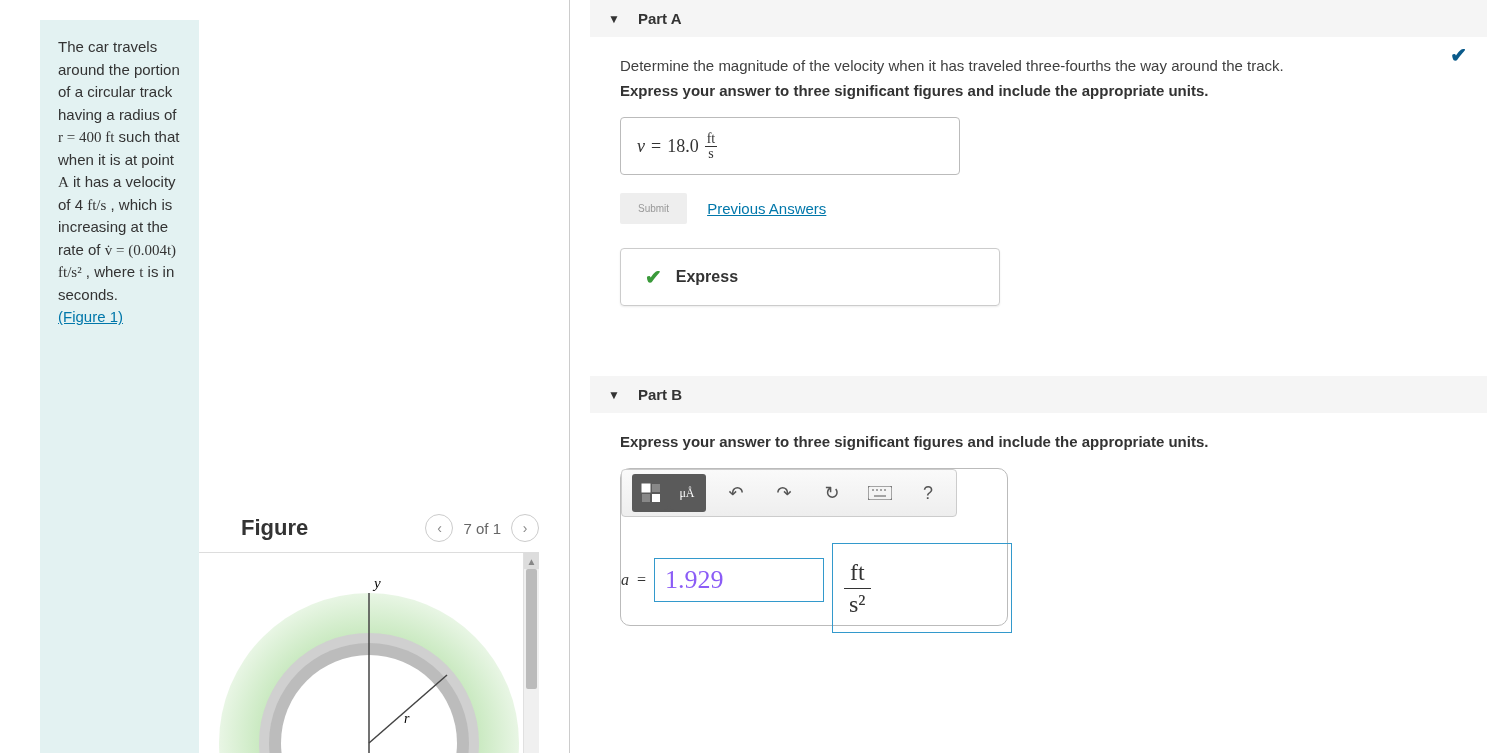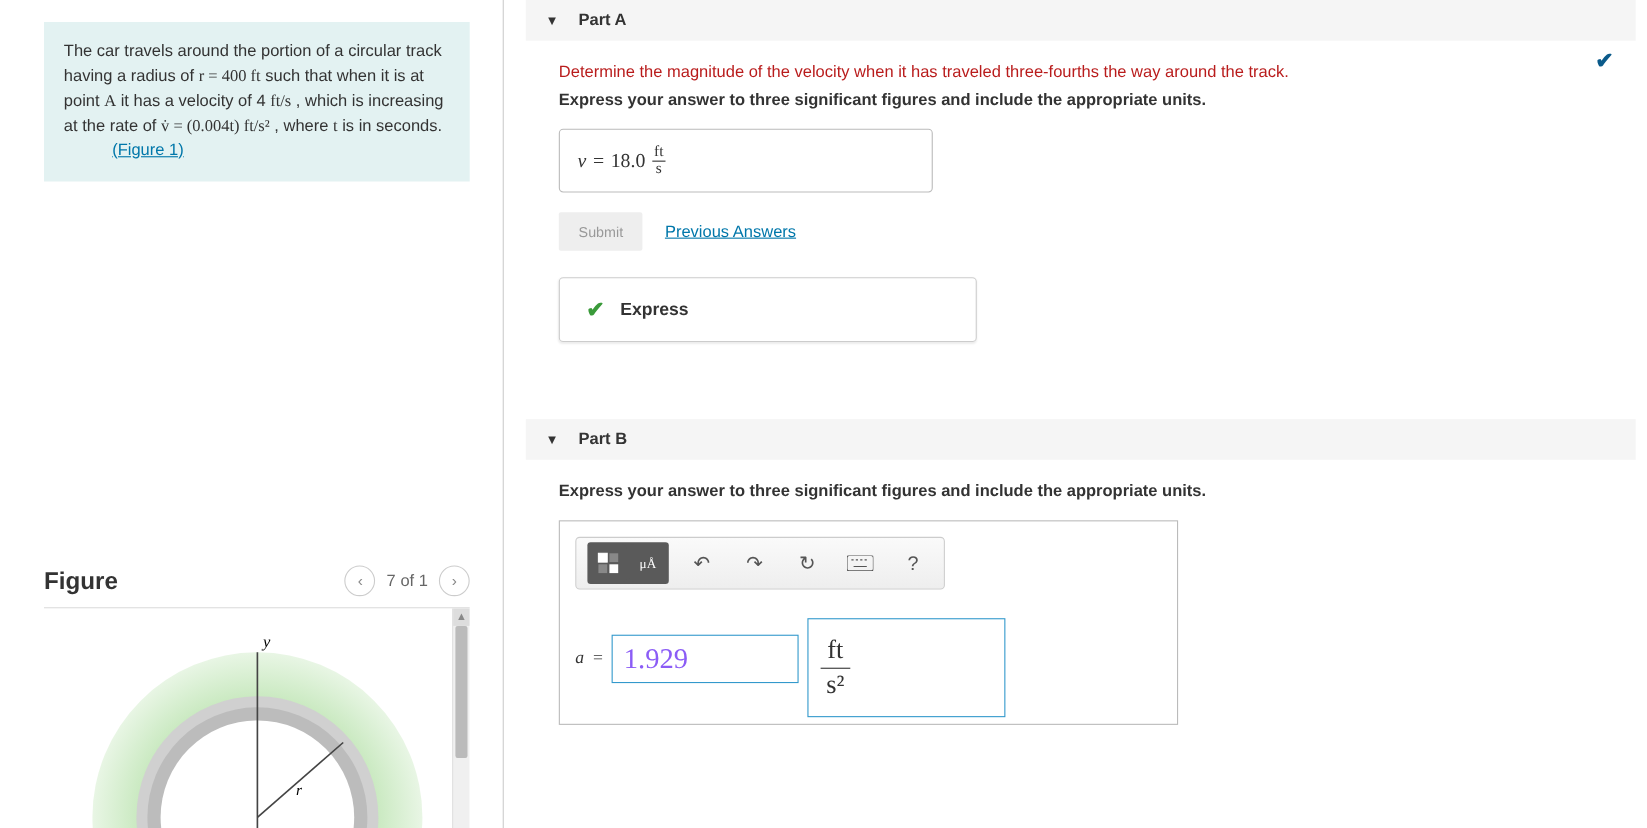--- a/index.html
+++ b/index.html
@@ -12,11 +12,11 @@
   }
   .container { display: flex; width: 1497px; height: 753px; }
   .left-col {
-    width: 458px;
+    width: 570px;
     padding: 20px 30px 0 40px;
     border-right: 1px solid #ccc;
     display: flex;
-    flex-direction: column;
+    flex-direction: row;
   }
   .problem-box {
     background: #e3f2f2;

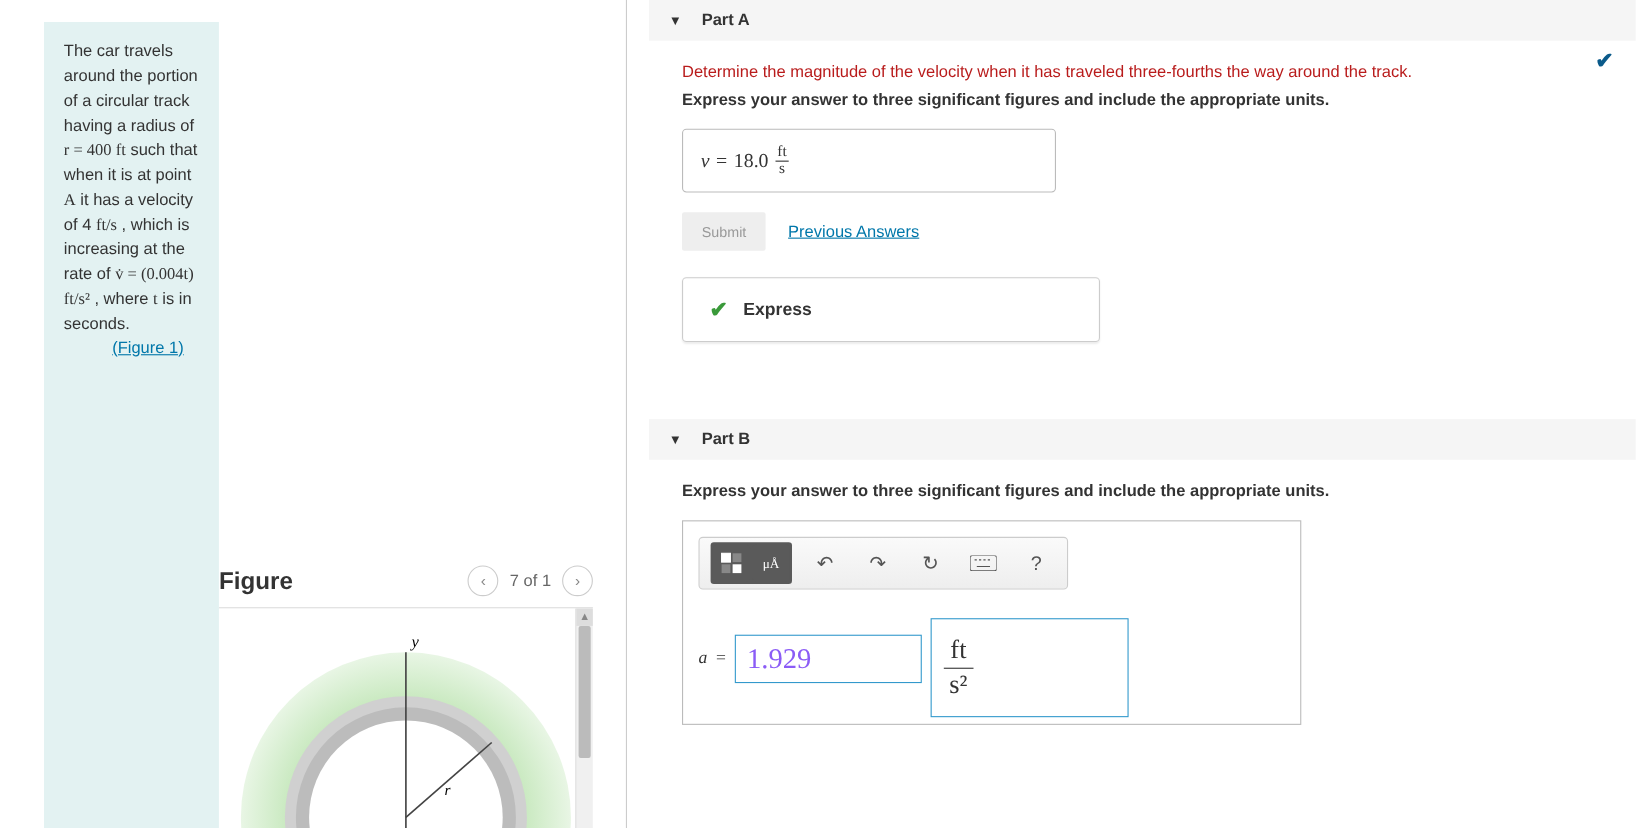--- a/index.html
+++ b/index.html
@@ -77,7 +77,7 @@
     transform: translateY(6px);
   }
   .part-body { padding: 20px 20px 20px 30px; }
-  .prompt { margin-bottom: 8px; color: #b91c1c; }
+  .prompt { margin-bottom: 8px; color: #404040; }
   .instruct { font-weight: bold; margin-bottom: 18px; }
   .answer-readonly {
     display: inline-flex; align-items: center;

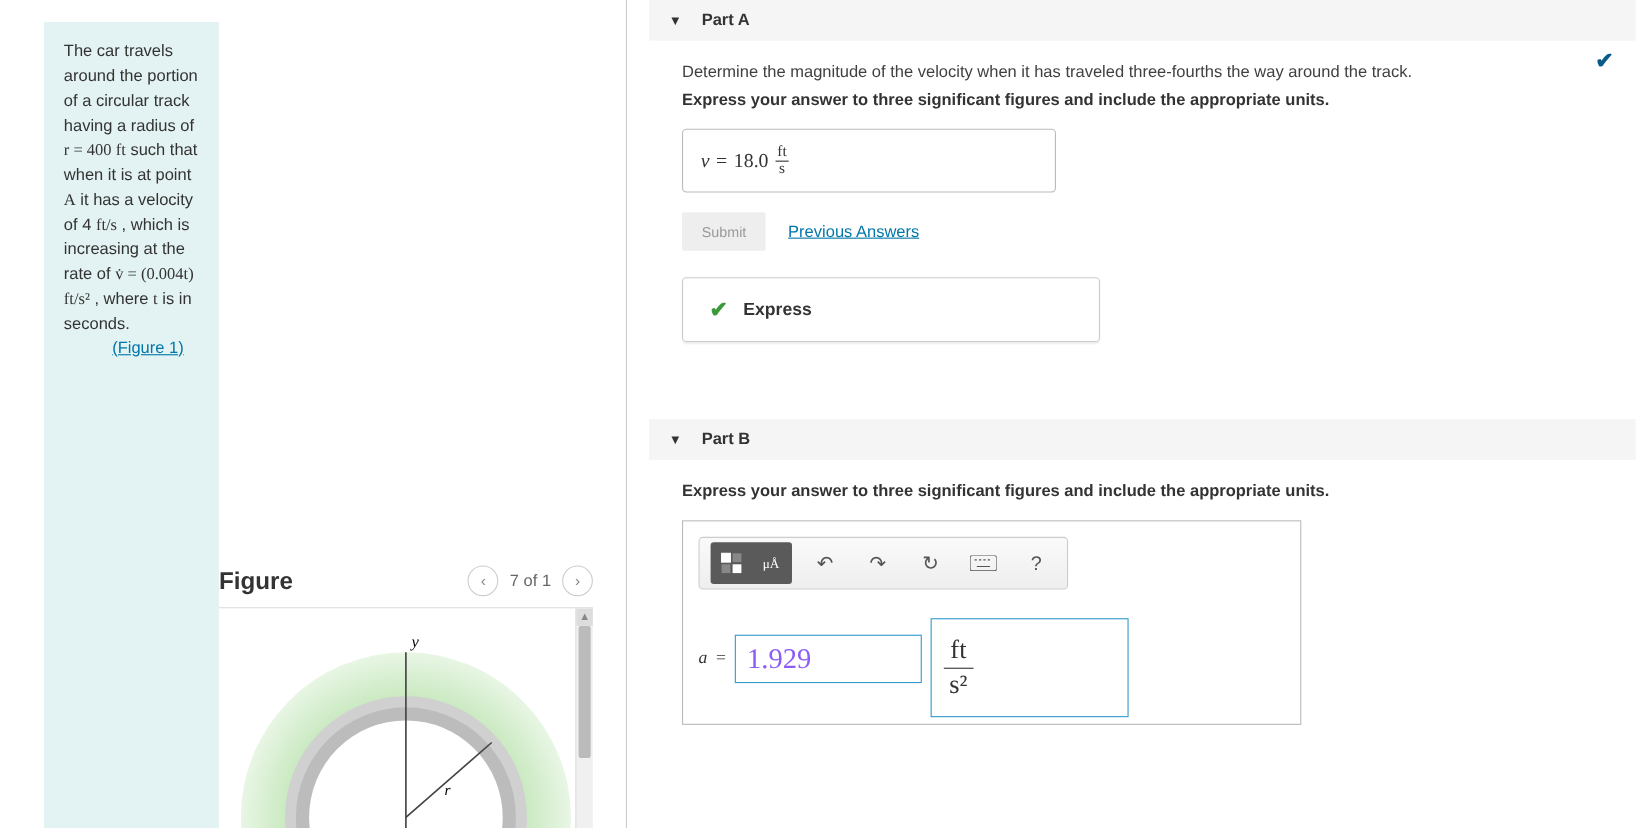--- a/index.html
+++ b/index.html
@@ -94,7 +94,7 @@
   .btn-row { margin-top: 18px; display: flex; align-items: center; gap: 20px; }
   .submit-btn {
     background: #eee; color: #999; border: none;
-    padding: 10px 18px; font-size: 13px; border-radius: 2px;
+    padding: 10px 18px; font-size: 10px; border-radius: 2px;
   }
   .prev-link { color: #0077aa; text-decoration: underline; font-weight: normal; }
   .correct-box {

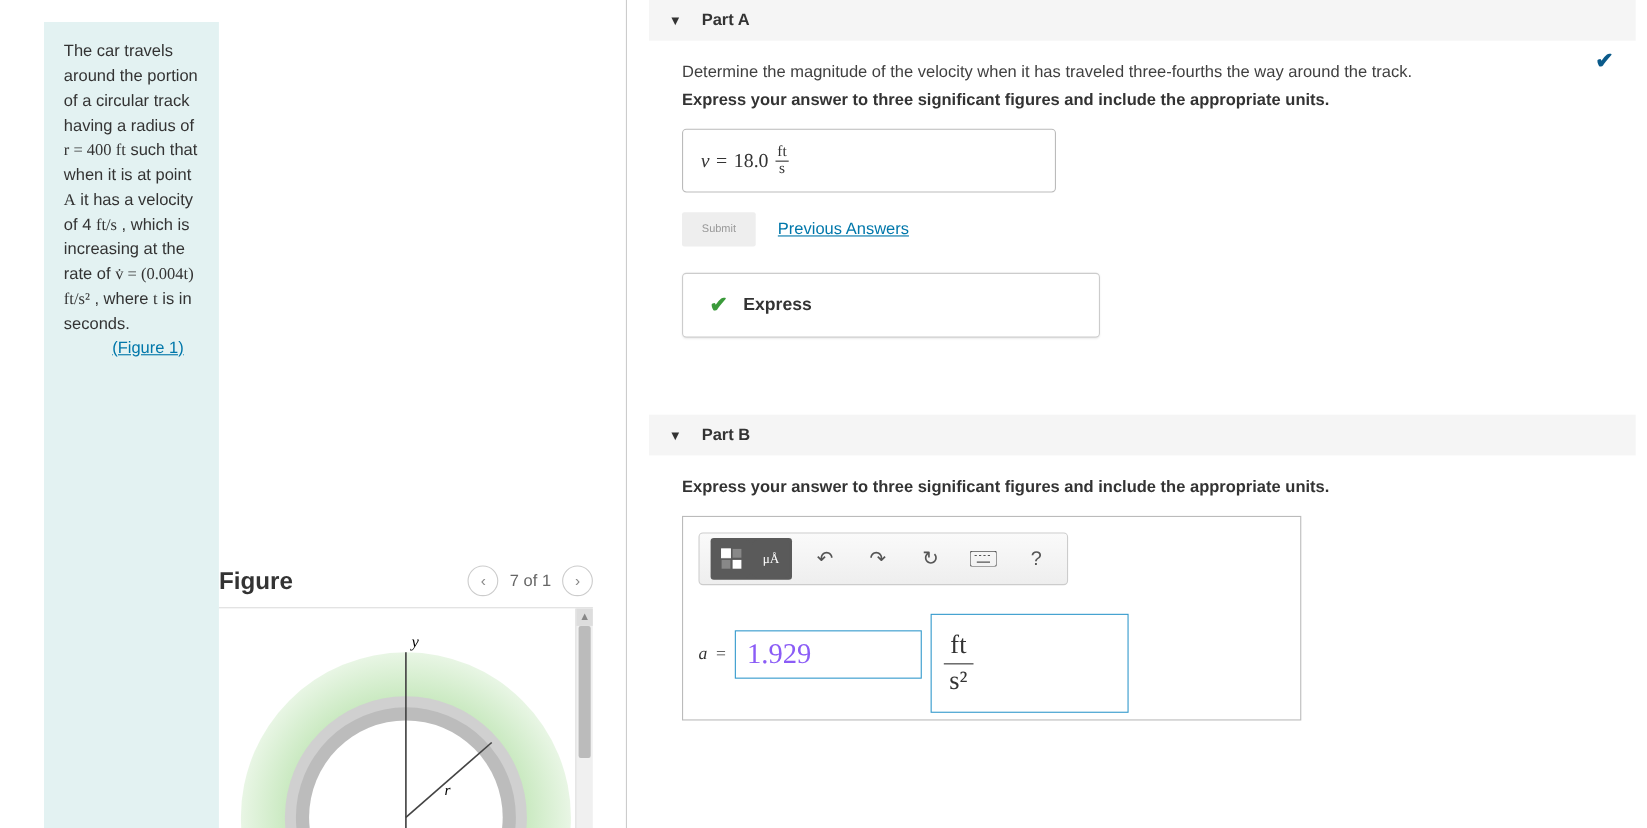--- a/index.html
+++ b/index.html
@@ -25,7 +25,7 @@
     color: #333;
   }
   .problem-box .serif { font-family: "Times New Roman", serif; }
-  .figlink { color: #0077aa; text-decoration: underline; margin-left: 44px; }
+  .figlink { color: #0077aa; text-decoration: underline; }
   .figure-section { margin-top: auto; padding-top: 40px; }
   .figure-header {
     display: flex;

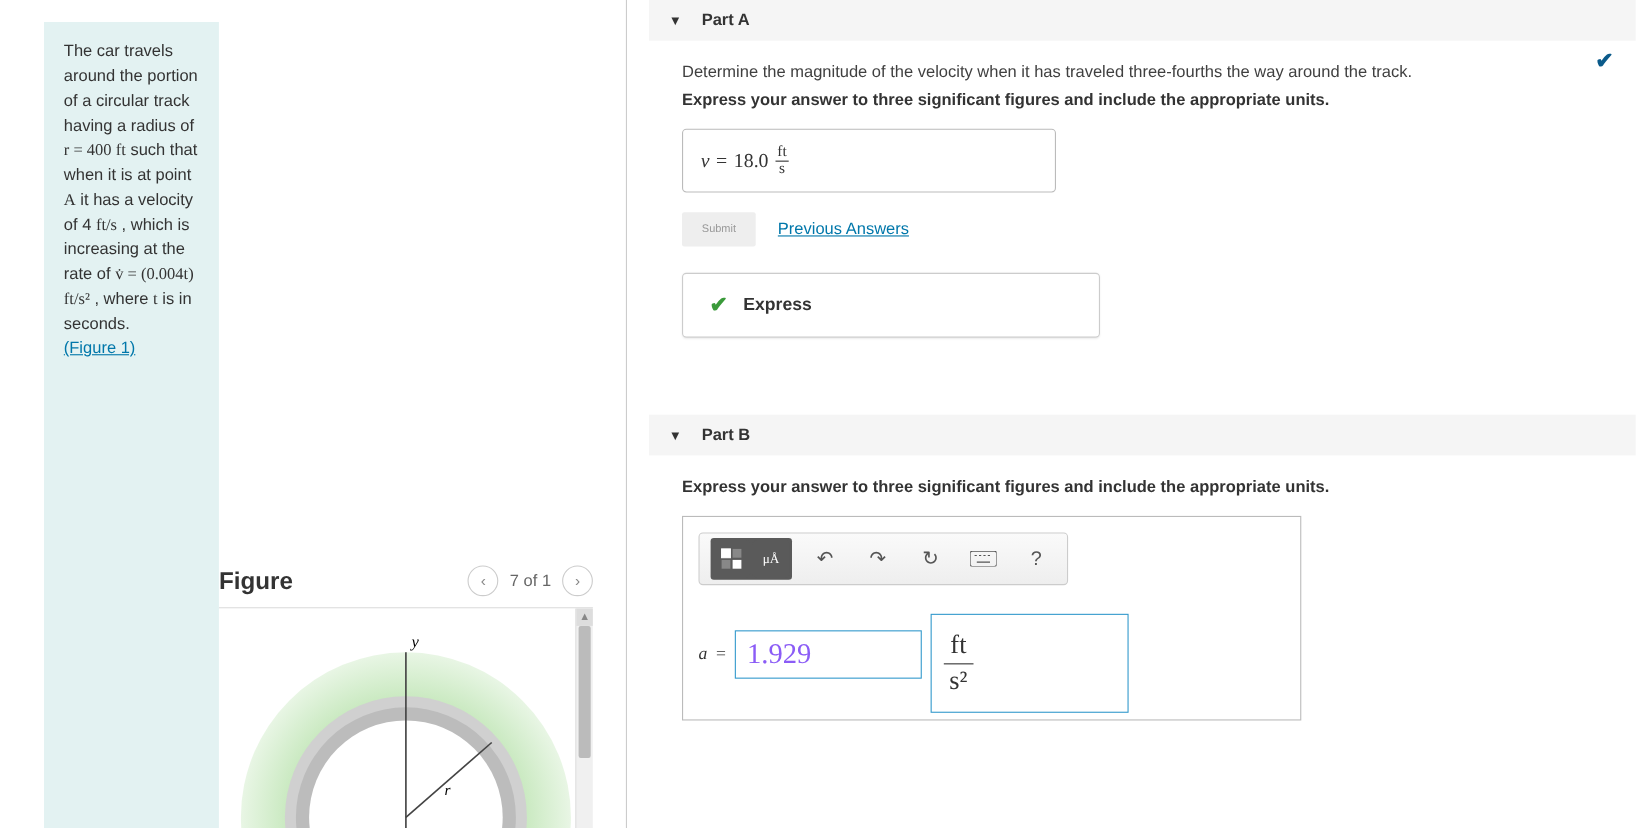--- a/index.html
+++ b/index.html
@@ -108,8 +108,8 @@
   .correct-text { font-weight: bold; font-size: 16px; }
   .partB-header { margin-top: 50px; }
   .input-widget {
-    border: 1px solid #bbb; border-radius: 0;
-    width: 563px; padding: 14px;
+    border: 1px solid #bbb; border-radius: 10px;
+    width: 388px; 
   }
   .toolbar {
     display: flex; align-items: center; gap: 12px;

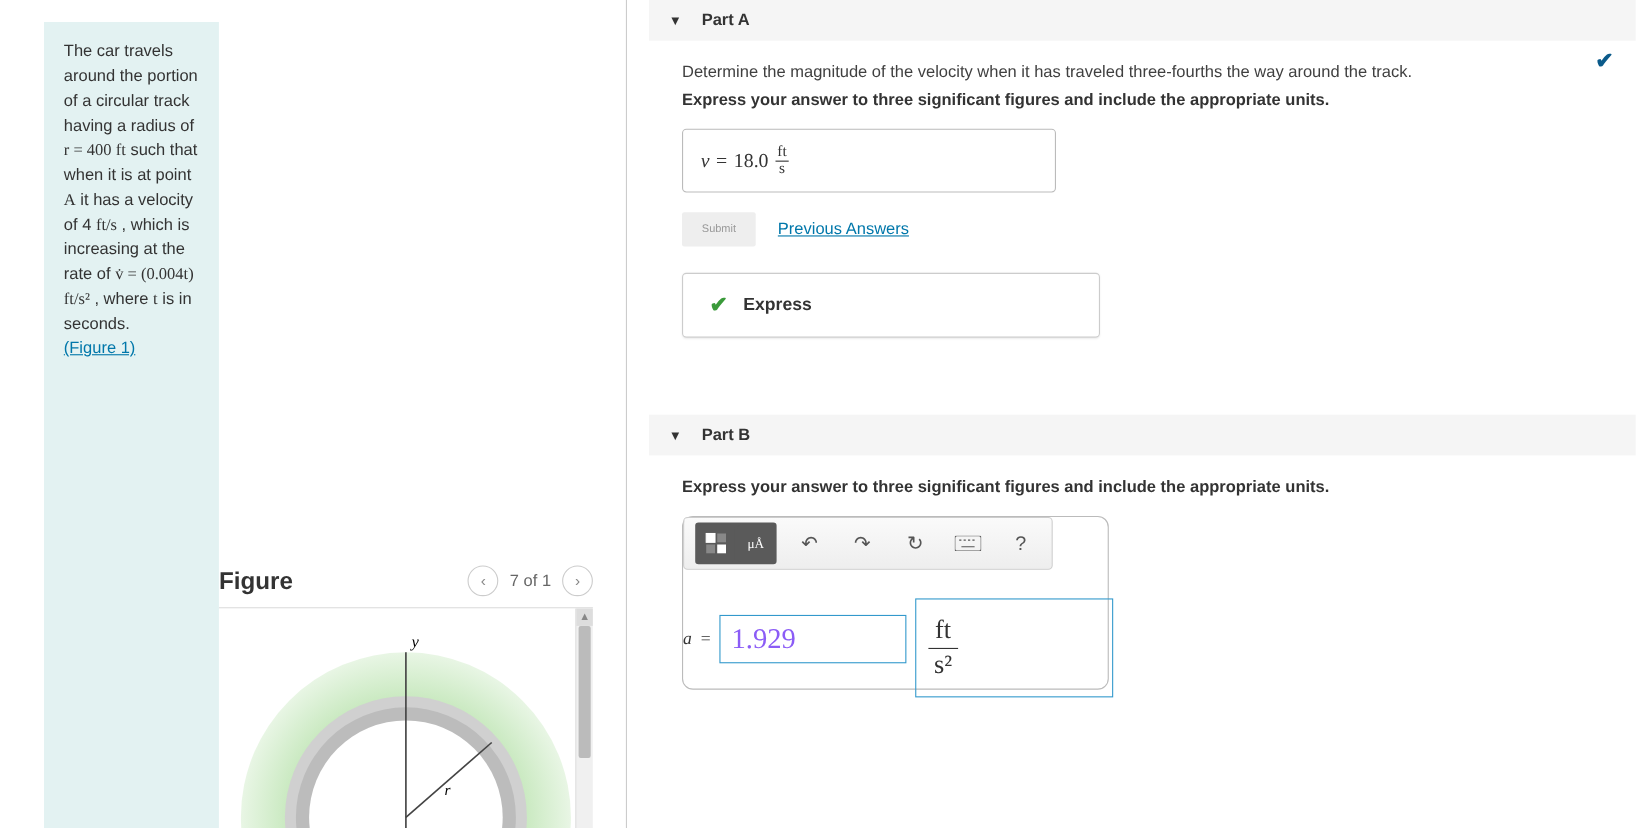--- a/index.html
+++ b/index.html
@@ -34,7 +34,7 @@
     border-bottom: 1px solid #ddd;
     padding-bottom: 10px;
   }
-  .figure-title { font-size: 22px; font-weight: bold; color: #333; }
+  .figure-title { font-size: 22px; font-weight: bold; color: #333; margin-left: 42px; }
   .fig-nav { display: flex; align-items: center; gap: 10px; color: #666; }
   .nav-btn {
     width: 28px; height: 28px; border-radius: 50%;

